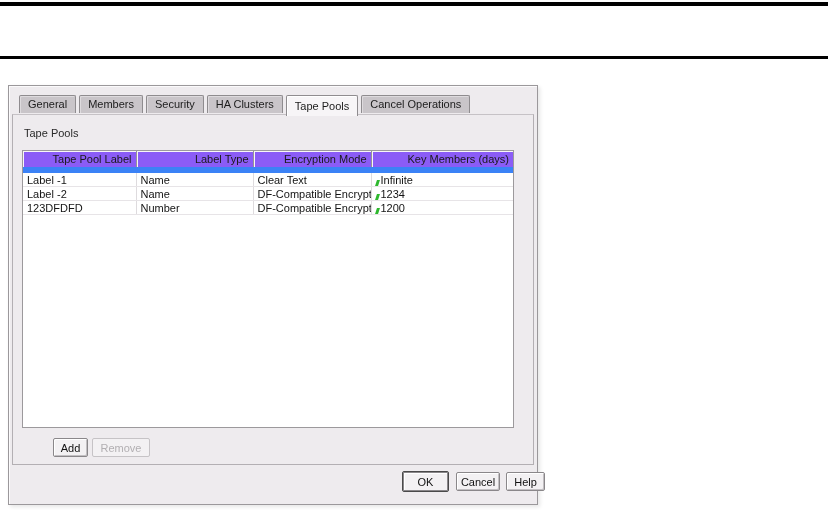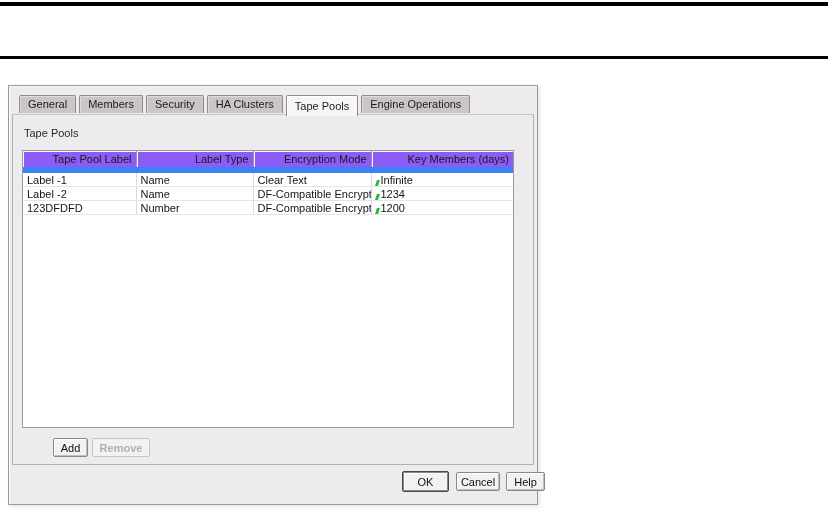--- a/index.html
+++ b/index.html
@@ -91,7 +91,7 @@
     <div class="tab">Security</div>
     <div class="tab">HA Clusters</div>
     <div class="tab selected">Tape Pools</div>
-    <div class="tab">Engine Operations</div>
+    <div class="tab">Cancel Operations</div>
   </div>
 
   <div class="content">

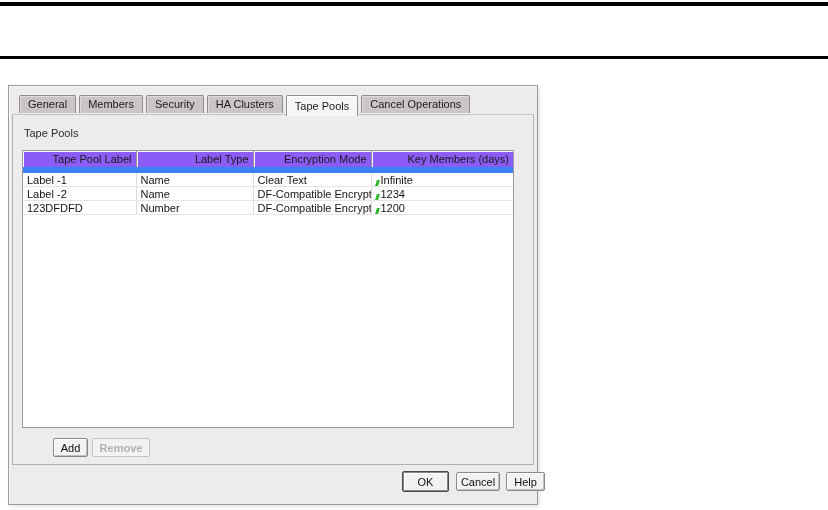--- a/index.html
+++ b/index.html
@@ -70,7 +70,7 @@
     padding:0;text-align:center;position:absolute;cursor:default;margin-left:29px;
   }
   .btn-add{left:11px;top:323px;width:35px;height:19px;}
-  .btn-remove{left:50px;top:323px;width:58px;height:19px;color:#b2afb2;border-color:#c6c3c6;box-shadow:none;font-weight:bold;}
+  .btn-remove{left:50px;top:323px;width:58px;height:19px;color:#b2afb2;border-color:#c6c3c6;box-shadow:none;}
   .button-row{position:absolute;left:0;right:0;bottom:0;height:39px;}
   .btn-ok{left:364px;top:6px;width:47px;height:21px;border:1px solid #4a4a4a;
           box-shadow:inset 0 0 0 1px #8a878a, inset 2px 2px 0 #ffffff;}

